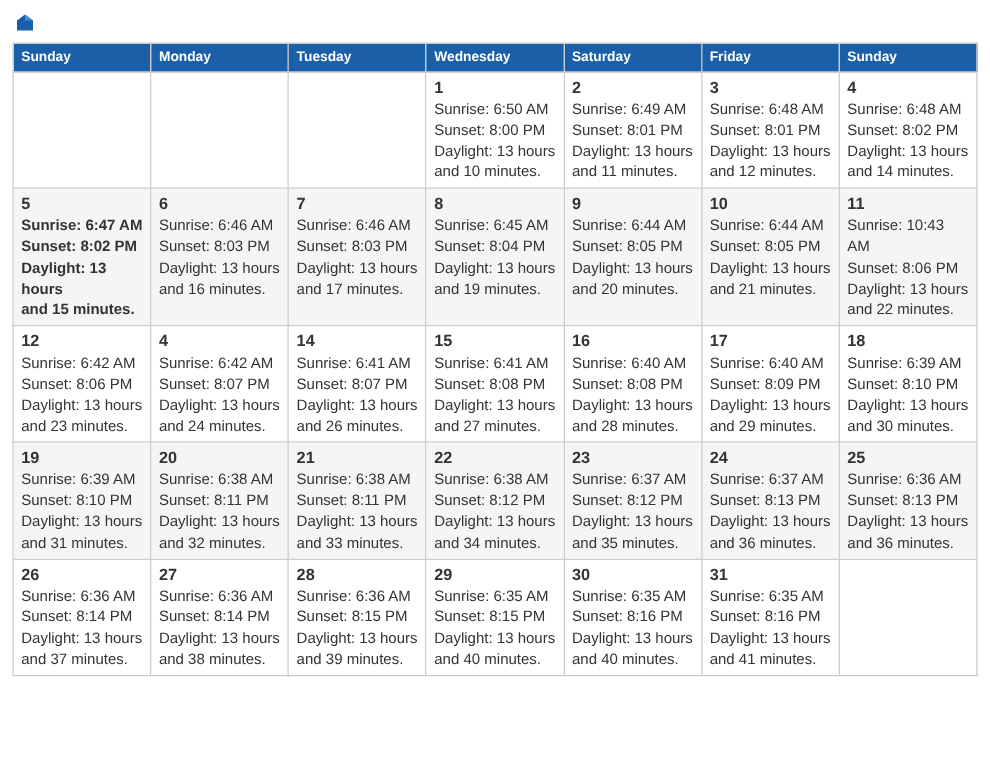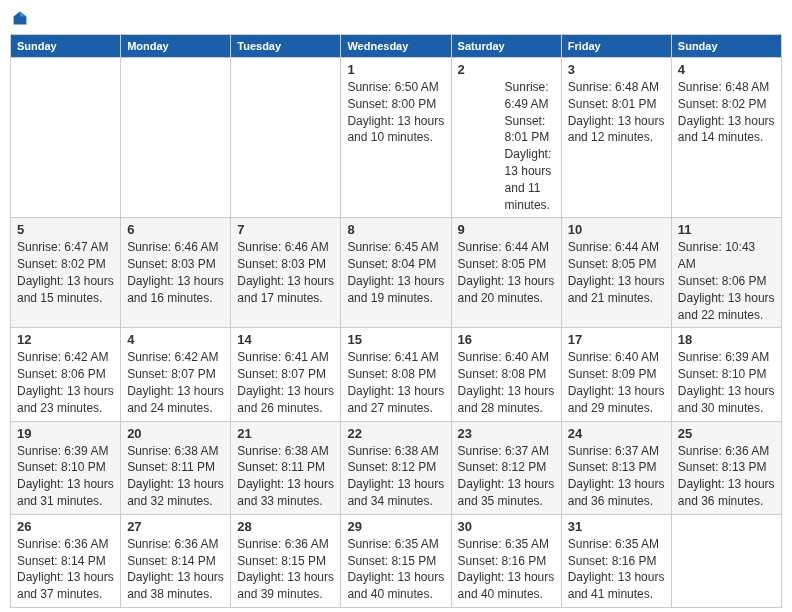--- a/index.html
+++ b/index.html
@@ -139,7 +139,7 @@
         </td>
         <td>
           <div class="day-number">2</div>
-          <div class="day-info" style="white-space: pre-line; margin-left: 47px;">Sunrise: 6:49 AM
+          <div class="day-info" style="white-space: pre-line;">Sunrise: 6:49 AM
 Sunset: 8:01 PM
 Daylight: 13 hours
 and 11 minutes.</div>

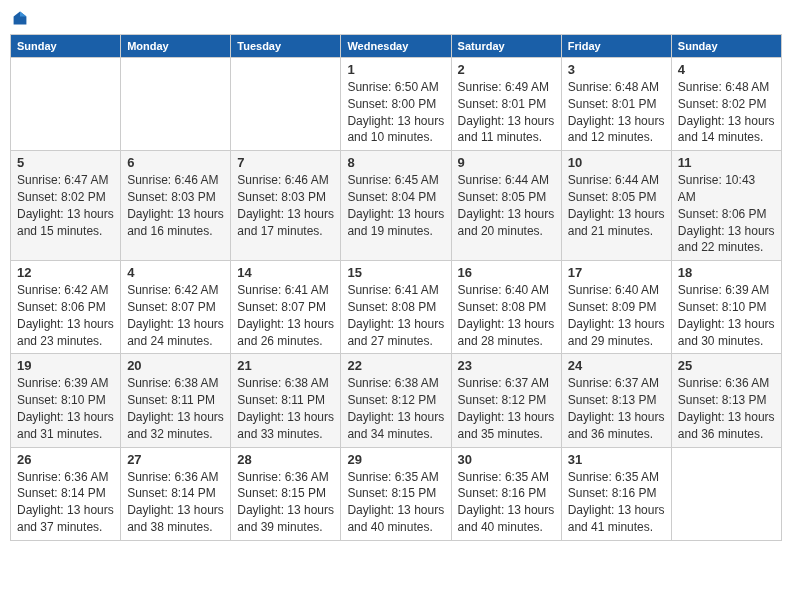--- a/index.html
+++ b/index.html
@@ -162,7 +162,7 @@
       <tr>
         <td>
           <div class="day-number">5</div>
-          <div class="day-info" style="white-space: pre-line;">Sunrise: 6:47 AM
+          <div class="day-info" style="white-space: pre-line; font-weight: bold;">Sunrise: 6:47 AM
 Sunset: 8:02 PM
 Daylight: 13 hours
 and 15 minutes.</div>

